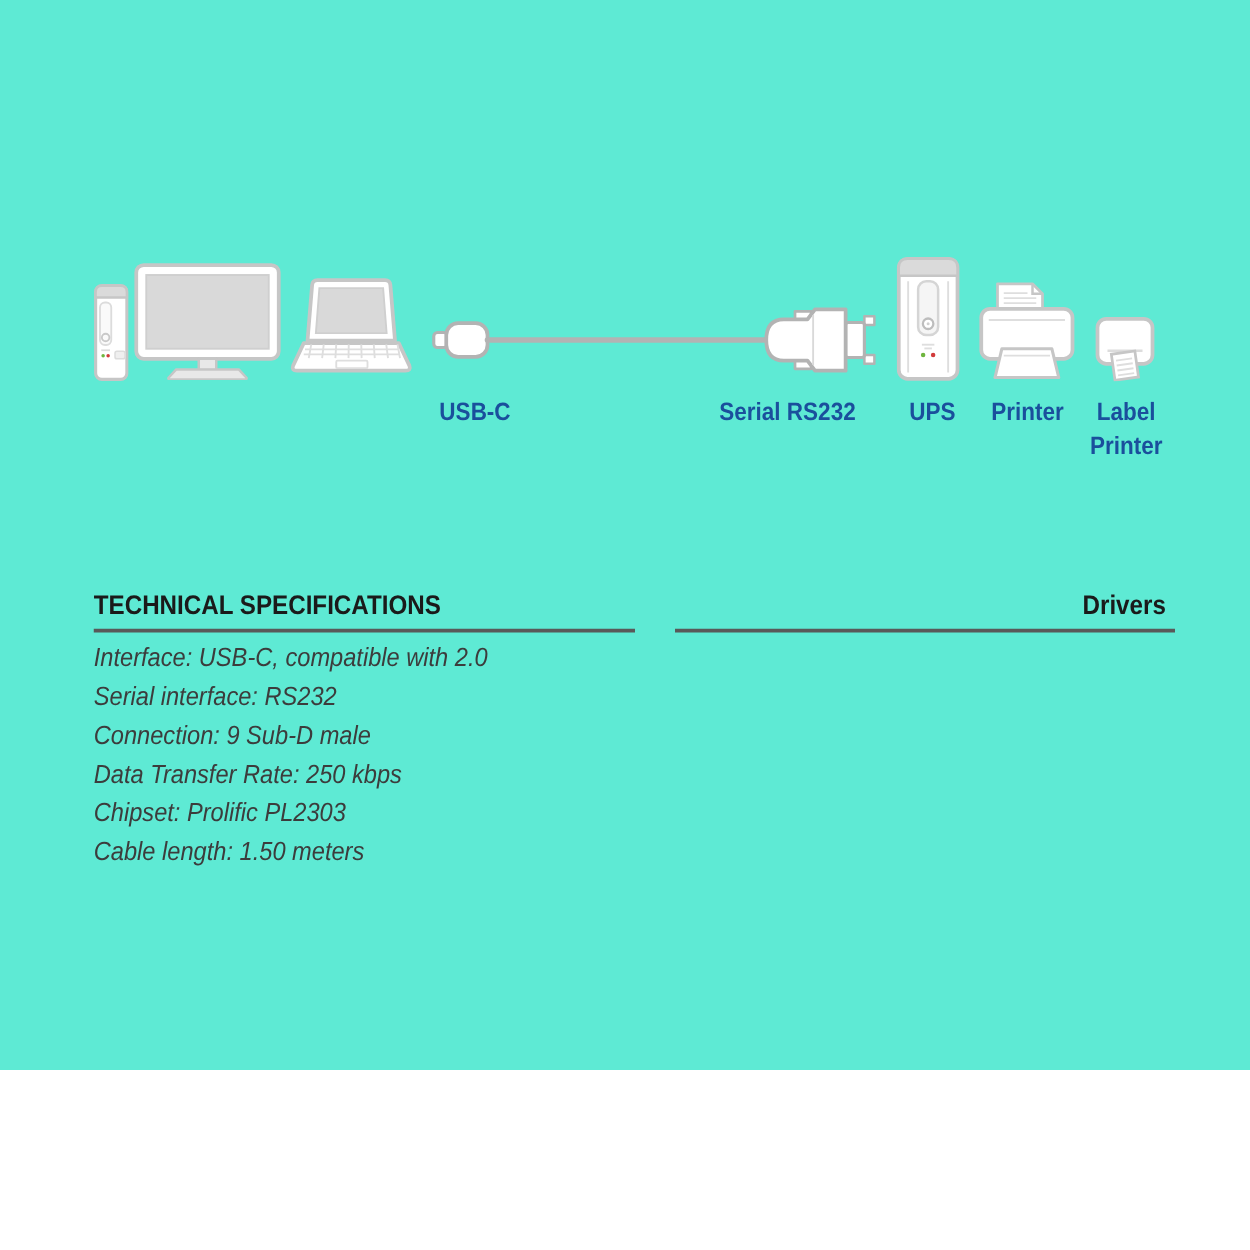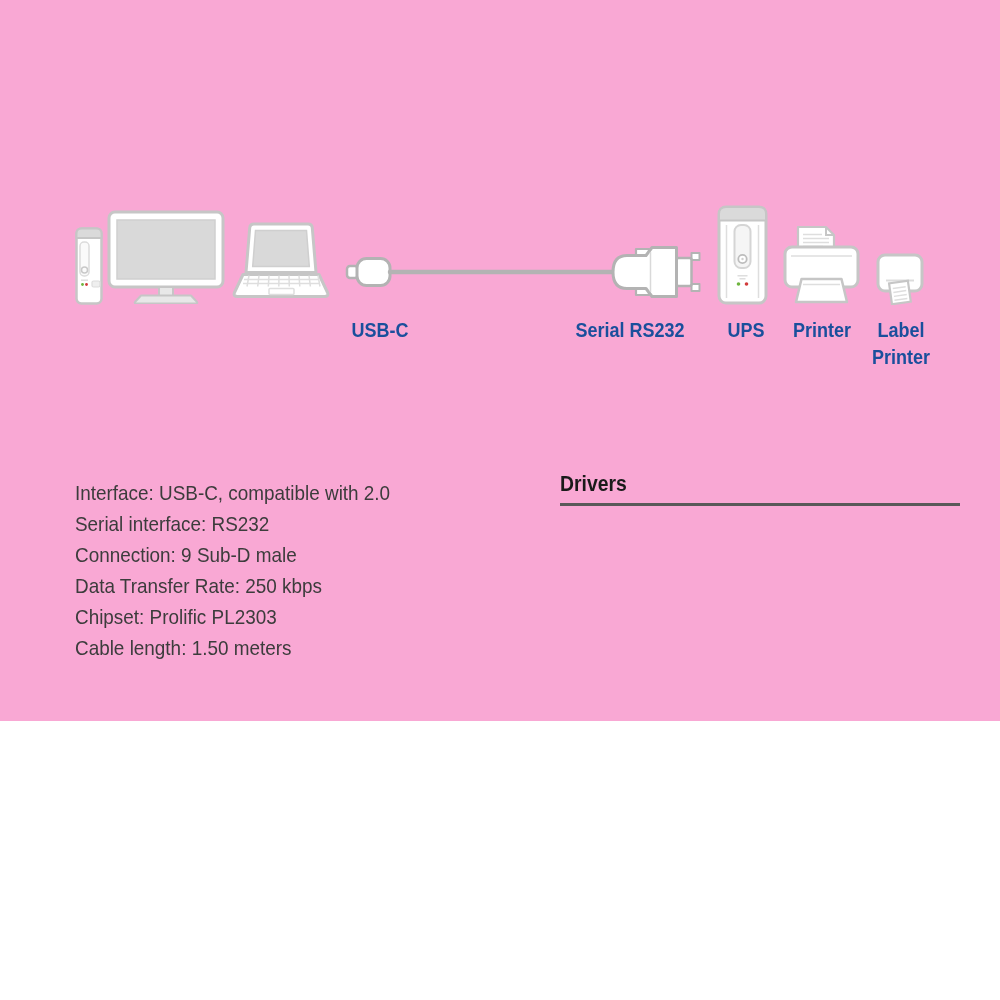--- a/index.html
+++ b/index.html
@@ -9,7 +9,7 @@
   *{margin:0;padding:0;box-sizing:border-box;}
   html,body{background:#fff;}
   body{font-family:"Liberation Sans","DejaVu Sans",sans-serif;}
-  .canvas{position:relative;width:1000px;height:721px;background:#f9a8d4;overflow:hidden;}
+  .canvas{position:relative;width:1000px;height:856px;background:#5eead4;overflow:hidden;}
   .dev{position:absolute;}
   .dev svg{display:block;width:100%;height:100%;}
   

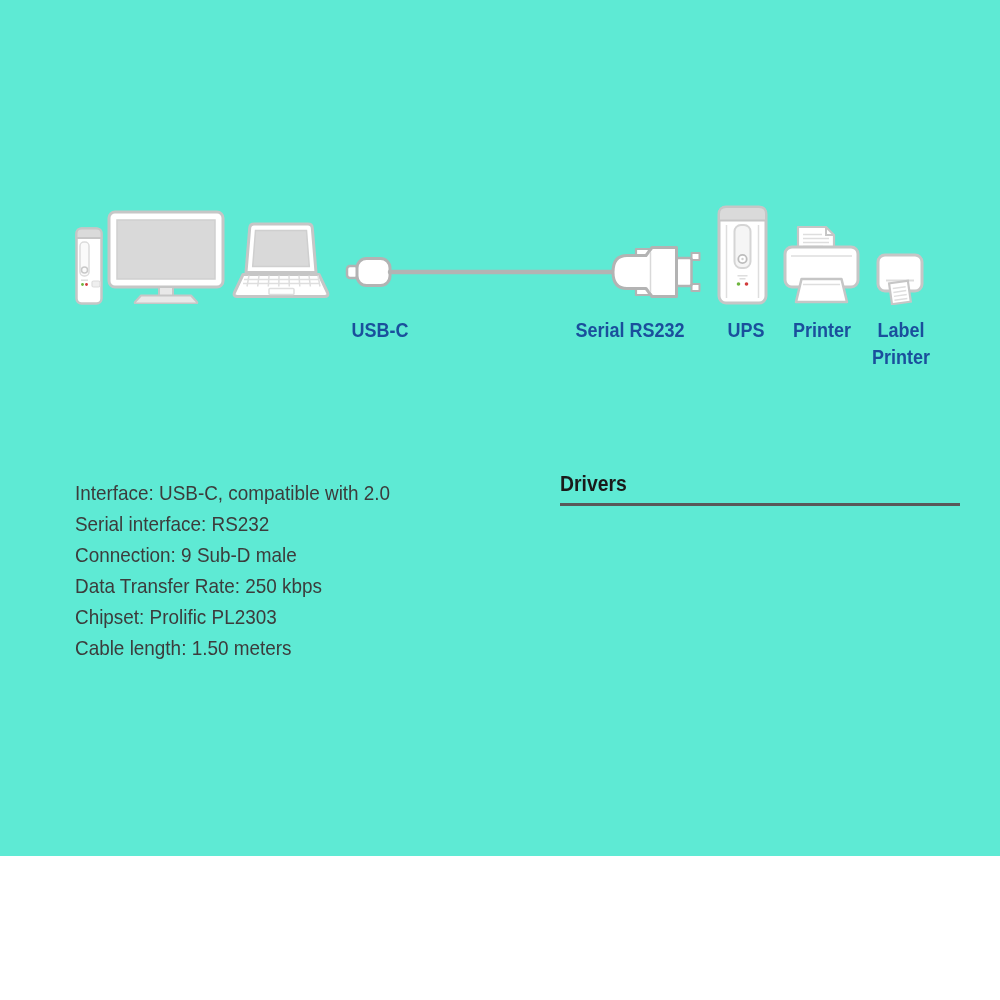--- a/index.html
+++ b/index.html
@@ -136,6 +136,9 @@
   <div class="dev-label" style="left:867px;top:317px;width:68px;">Label Printer</div>
 
   <div class="col" style="left:75px;width:433px;">
+    <div class="sec-title">
+      <span class="cond">TECHNICAL SPECIFICATIONS</span>
+    </div>
     <div class="sec-body">
       <div class="txt-line">Interface: USB-C, compatible with 2.0</div>
       <div class="txt-line">Serial interface: RS232</div>

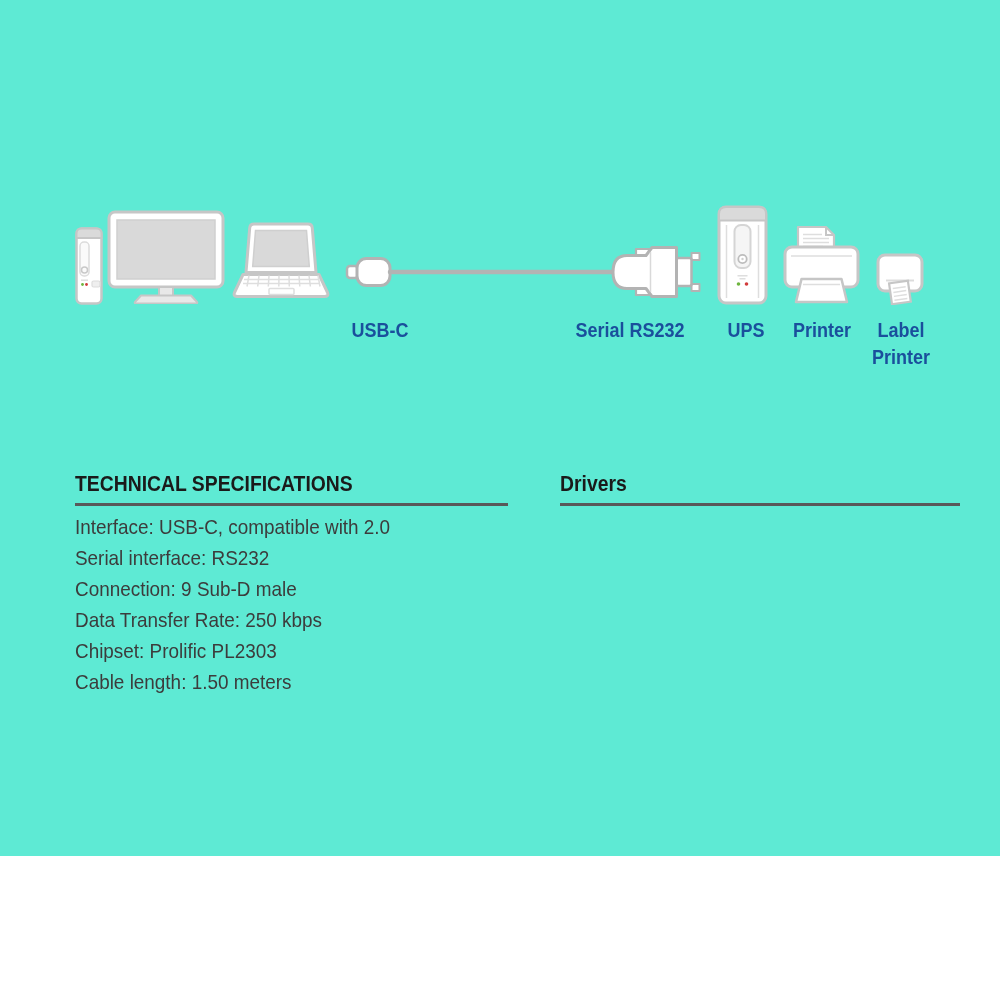--- a/index.html
+++ b/index.html
@@ -149,7 +149,7 @@
     </div>
   </div>
 
-  <div class="col" style="left:560px;width:400px;">
+  <div class="col" style="left:540px;width:400px;text-align:right;">
     <div class="sec-title">
       <span class="cond">Drivers</span>
     </div>

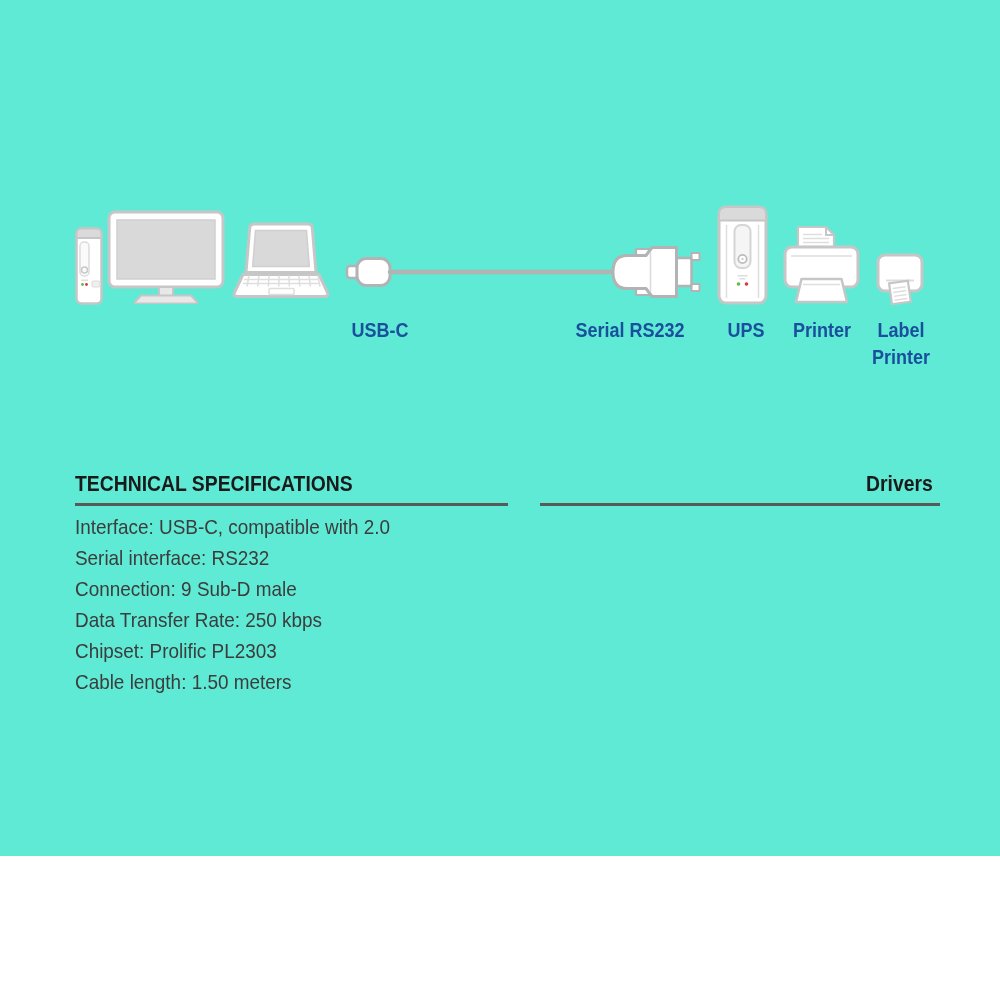--- a/index.html
+++ b/index.html
@@ -31,7 +31,7 @@
   .sec-title{font-size:21.5px;font-weight:bold;color:var(--heading);
     padding-bottom:6px;border-bottom:3px solid var(--rule);}
   .sec-title .cond{display:inline-block;transform:scaleX(0.9);transform-origin:0 50%;}
-  .sec-body{padding-top:5px;}
+  .sec-body{padding-top:5px;font-style:italic;}
   .txt-line{font-size:21px;line-height:31px;color:var(--body);white-space:nowrap;
     transform:scaleX(0.9);transform-origin:0 50%;}
 </style>

